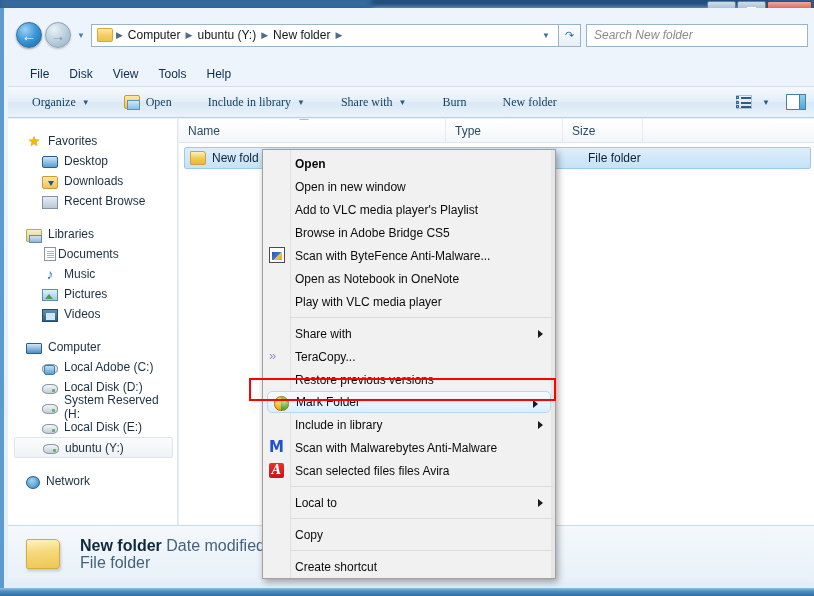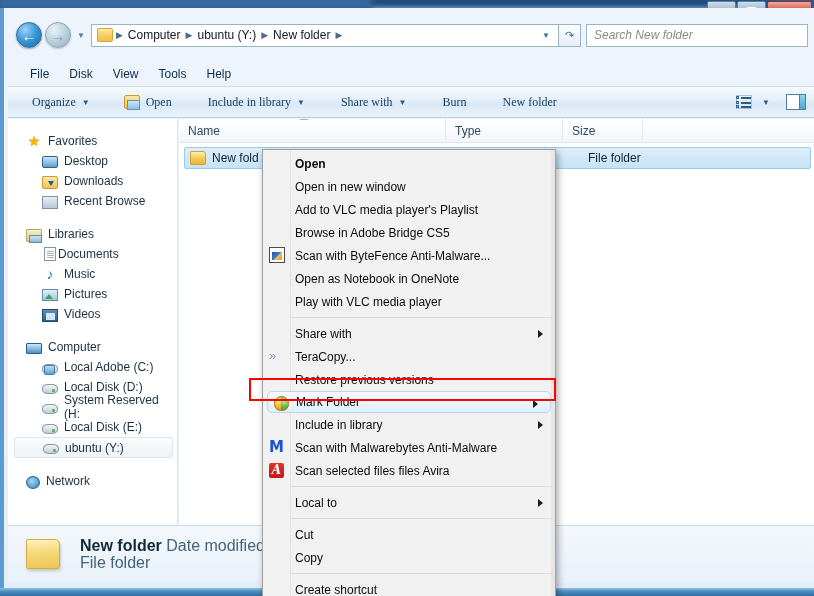--- a/index.html
+++ b/index.html
@@ -613,9 +613,6 @@
   <div class="ctxsep"></div>
 
   <div class="ctxitem">
-    <span class="lbl">Cut</span>
-  </div>
-  <div class="ctxitem">
     <span class="lbl">Copy</span>
   </div>
 

